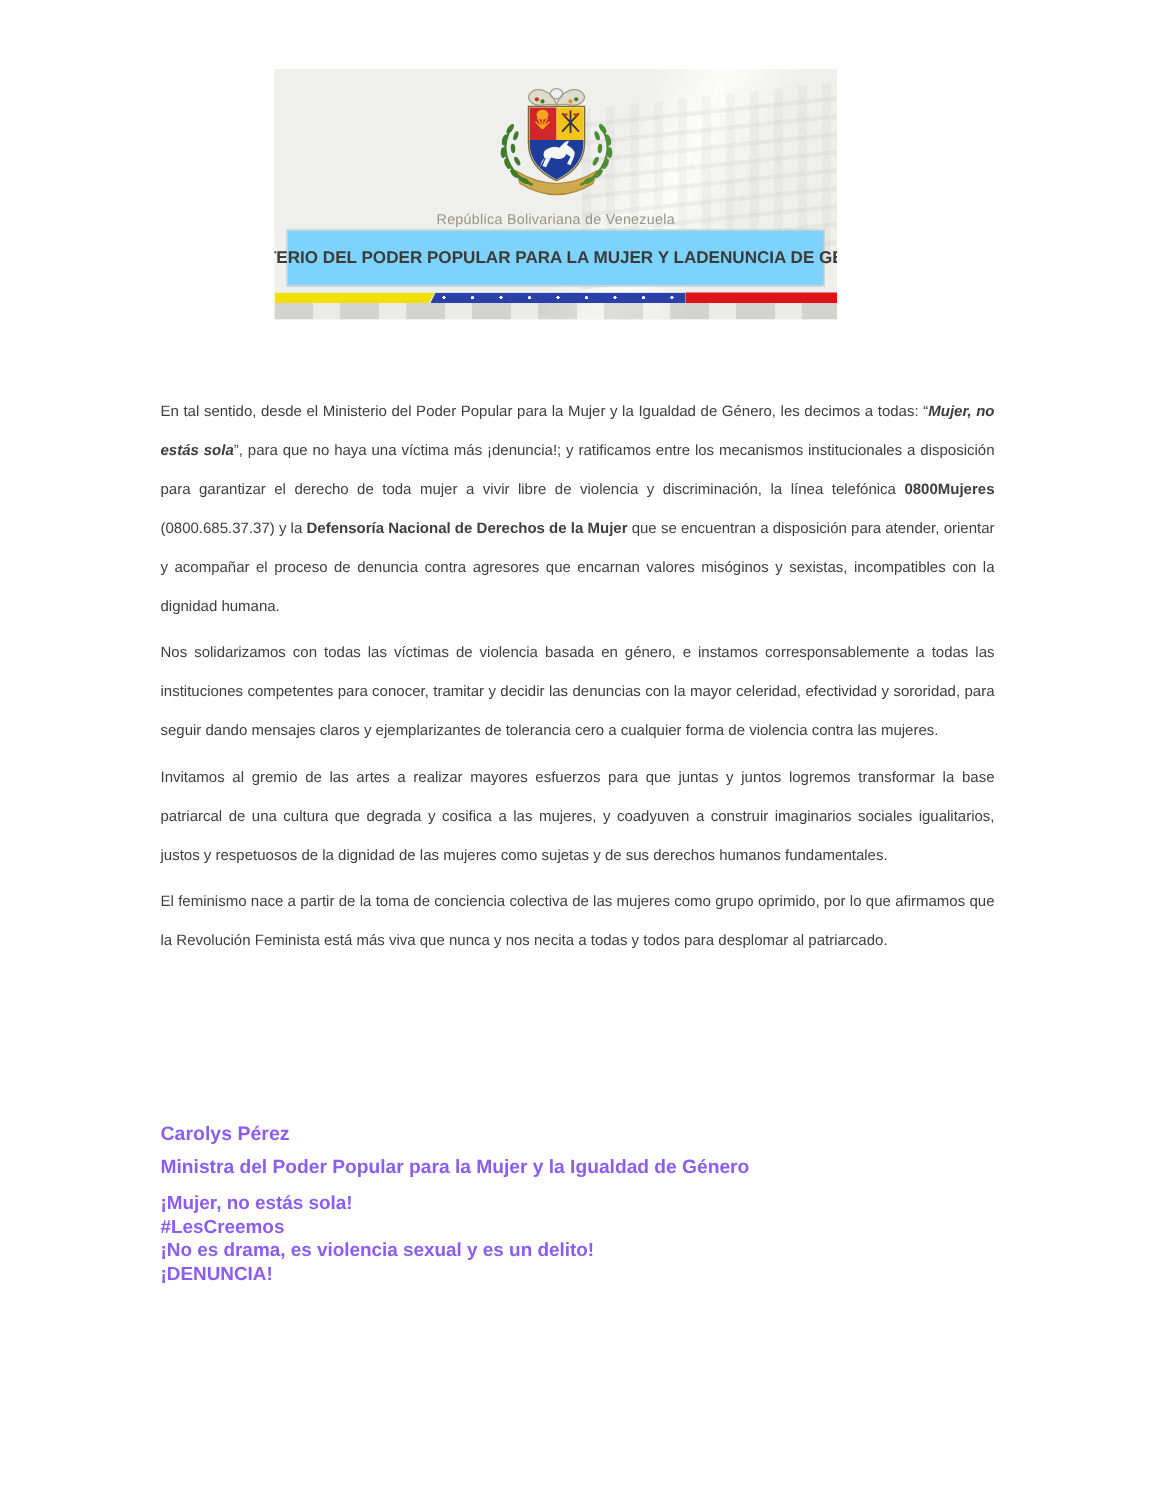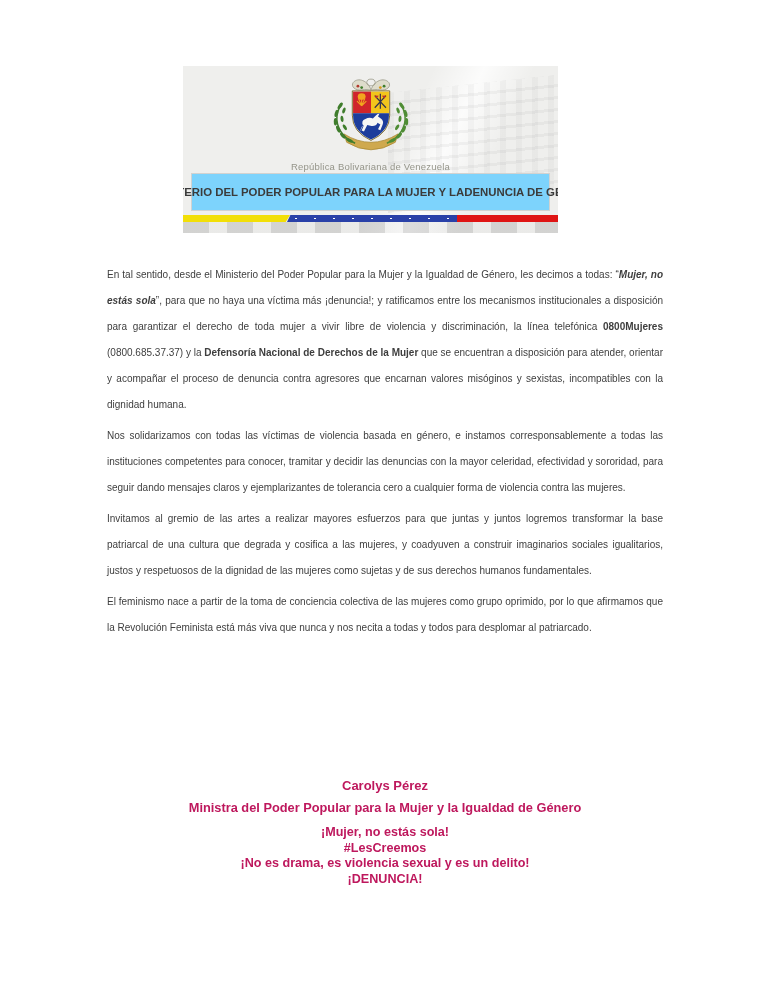--- a/index.html
+++ b/index.html
@@ -11,7 +11,7 @@
   
   .header-card{
     position:absolute;left:183px;top:46px;width:375px;height:167px;
-    background:#efefed;overflow:hidden;margin-top:20px;
+    background:#efefed;overflow:hidden;
   }
   .photo-streak1{position:absolute;left:150px;top:0;width:260px;height:167px;
     background:linear-gradient(115deg,rgba(255,255,255,0) 30%,rgba(255,255,255,.8) 45%,rgba(255,255,255,0) 60%);}

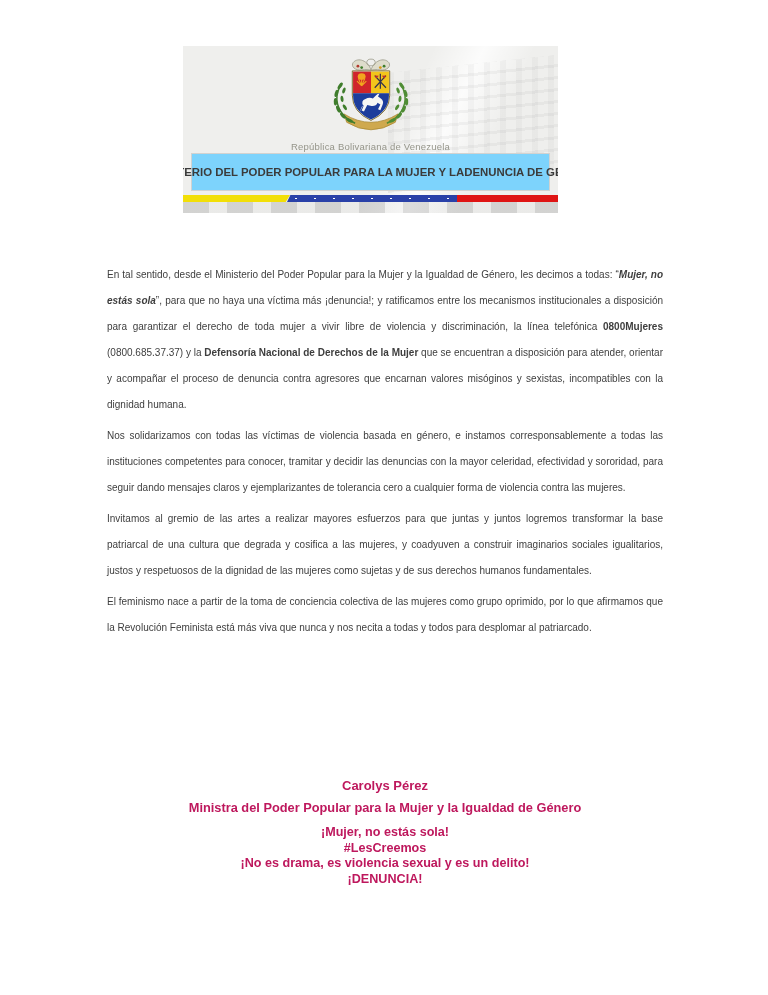--- a/index.html
+++ b/index.html
@@ -57,7 +57,7 @@
   .document-body p{margin:0 0 5px 0;}
   
   .signature{
-    position:absolute;left:107px;top:776px;width:556px;text-align:center;color:#be185d;
+    position:absolute;left:107px;top:746px;width:556px;text-align:left;color:#8b5cf6;
   }
   .sig-name{font-size:13px;font-weight:700;line-height:20px;}
   .sig-title{font-size:12.8px;font-weight:700;line-height:20px;margin-top:2px;}

